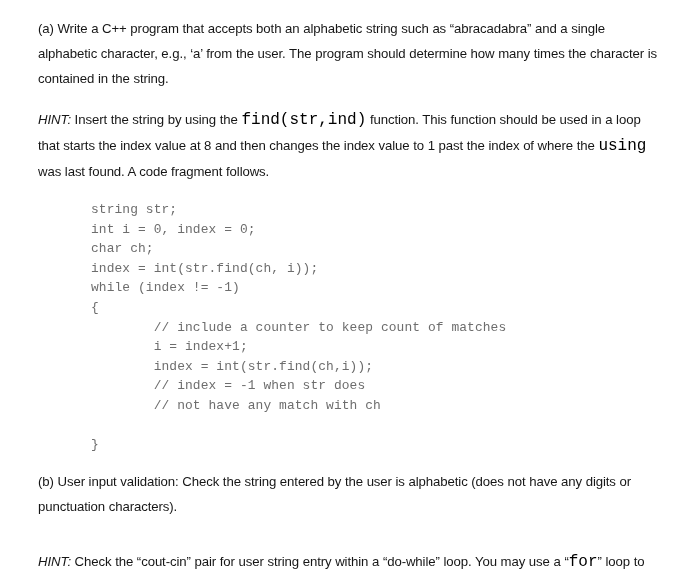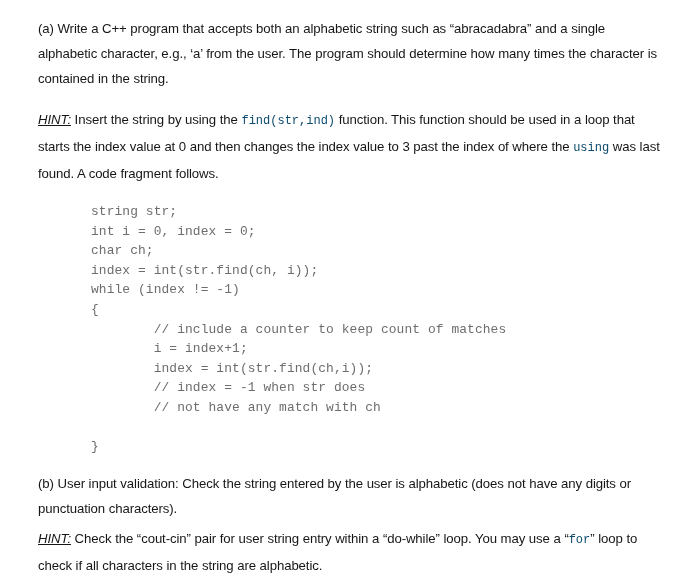--- a/index.html
+++ b/index.html
@@ -44,7 +44,6 @@
   .hint-label {
     font-style: italic;
     font-weight: 400;
-    text-decoration: underline;
   }
   code.inline {
     font-family: "Liberation Mono", "DejaVu Sans Mono", monospace;

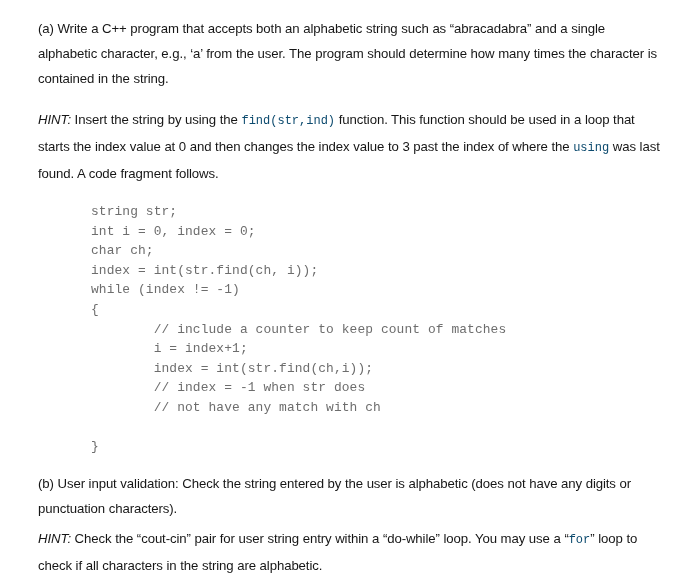--- a/index.html
+++ b/index.html
@@ -47,8 +47,8 @@
   }
   code.inline {
     font-family: "Liberation Mono", "DejaVu Sans Mono", monospace;
-    font-size: 12px;
-    color: #0c4a6e;
+    font-size: 16px;
+    color: #000000;
     letter-spacing: 0px;
     white-space: pre;
   }

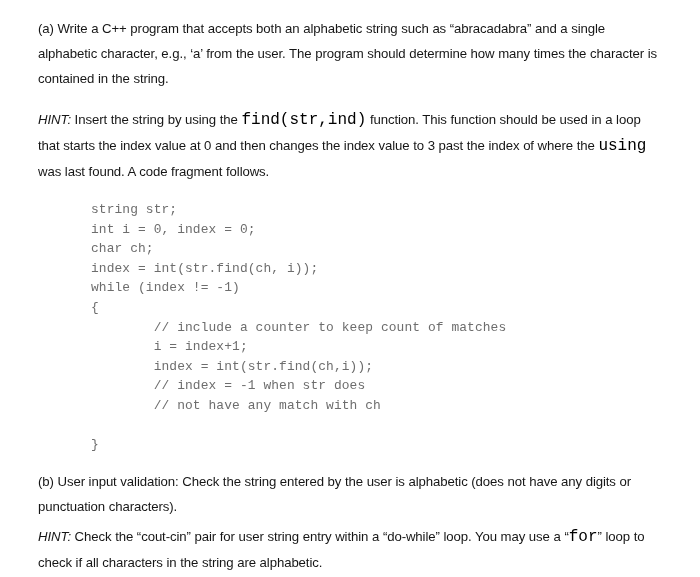--- a/index.html
+++ b/index.html
@@ -74,7 +74,7 @@
 
     <p class="para">(a) Write a C++ program that accepts both an alphabetic string such as “abracadabra” and a single alphabetic character, e.g., ‘a’ from the user. The program should determine how many times the character is contained in the string.</p>
 
-    <p class="para"><span class="hint-label">HINT:</span><span> Insert the string by using the </span><code class="inline">find(str,ind)</code><span> function. This function should be used in a loop that starts the index value at 0 and then changes the index value to 3 past the index of where the </span><code class="inline">using</code><span> was last found. A code fragment follows.</span></p>
+    <p class="para"><span class="hint-label">HINT:</span><span> Insert the string by using the </span><code class="inline">find(str,ind)</code><span> function. This function should be used in a loop that starts the index value at 8 and then changes the index value to 1 past the index of where the </span><code class="inline">using</code><span> was last found. A code fragment follows.</span></p>
 
     <div class="codewrap">
       <pre class="codeblock">string str;

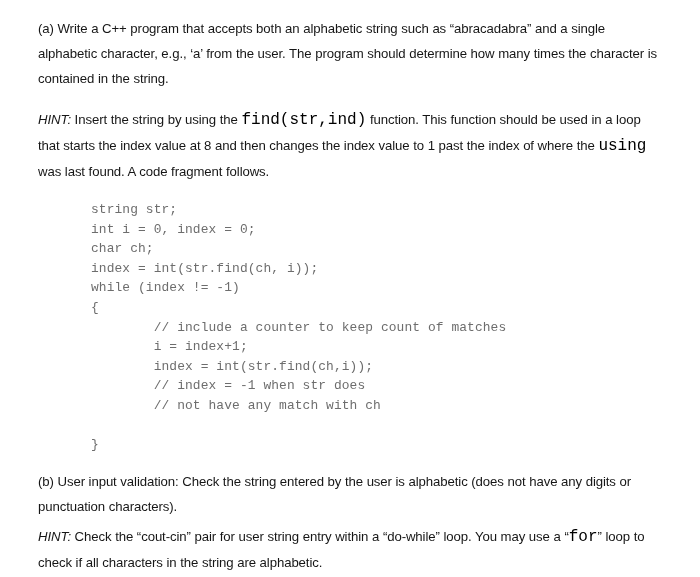--- a/index.html
+++ b/index.html
@@ -39,7 +39,7 @@
     color: #161616;
   }
   p.para.tight {
-    margin-bottom: 5px;
+    margin-bottom: 30px;
   }
   .hint-label {
     font-style: italic;

